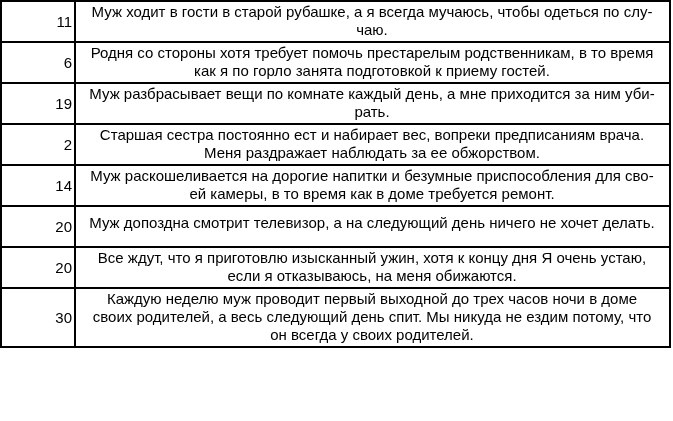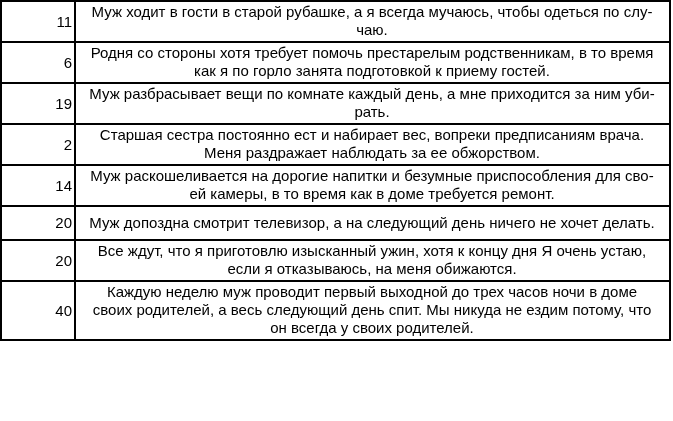--- a/index.html
+++ b/index.html
@@ -39,7 +39,7 @@
   }
   tr.single-line td.text-cell {
     padding-top: 7px;
-    padding-bottom: 7px;
+    padding-bottom: 14px;
   }
 </style>
 </head>

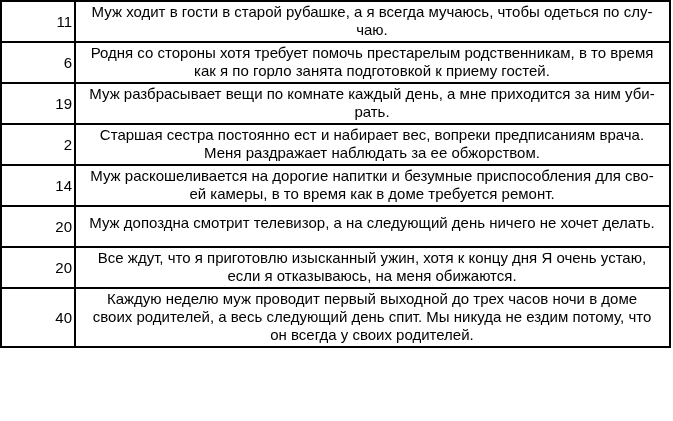--- a/index.html
+++ b/index.html
@@ -82,7 +82,7 @@
 если я отказываюсь, на меня обижаются.</td>
     </tr>
     <tr>
-      <td class="num-cell">40</td>
+      <td class="num-cell">30</td>
       <td class="text-cell">Каждую неделю муж проводит первый выходной до трех часов ночи в доме
 своих родителей, а весь следующий день спит. Мы никуда не ездим потому, что
 он всегда у своих родителей.</td>

